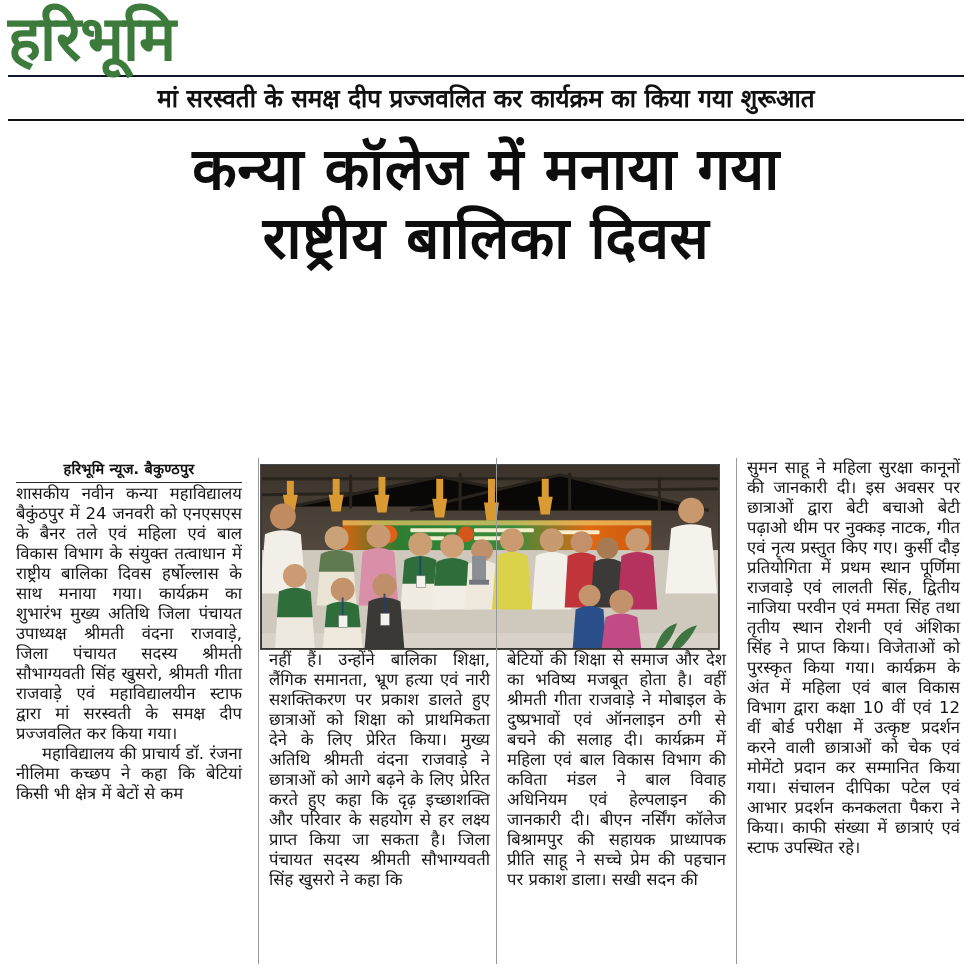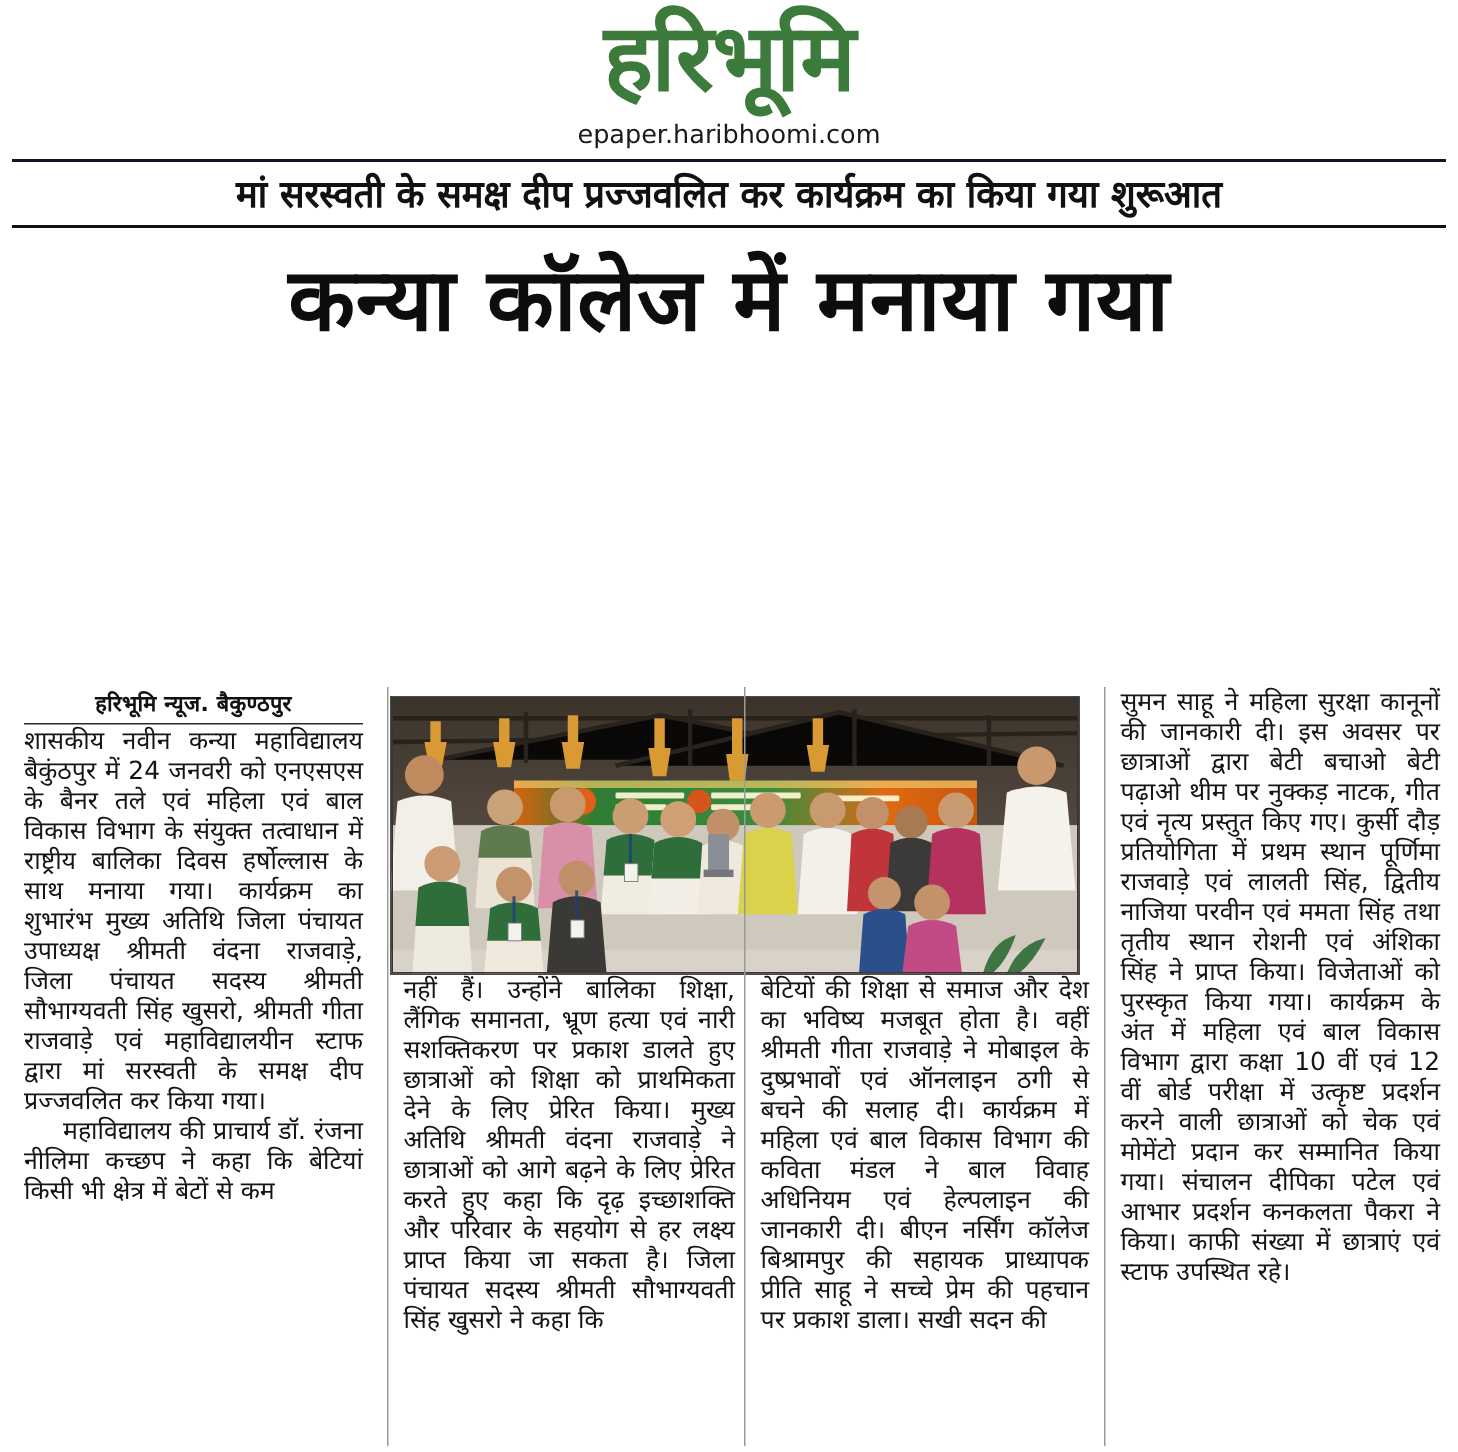--- a/index.html
+++ b/index.html
@@ -21,7 +21,7 @@
 
   
   .masthead{
-    text-align:center;
+    text-align:left;
     padding-top:6px;
   }
   .logo{

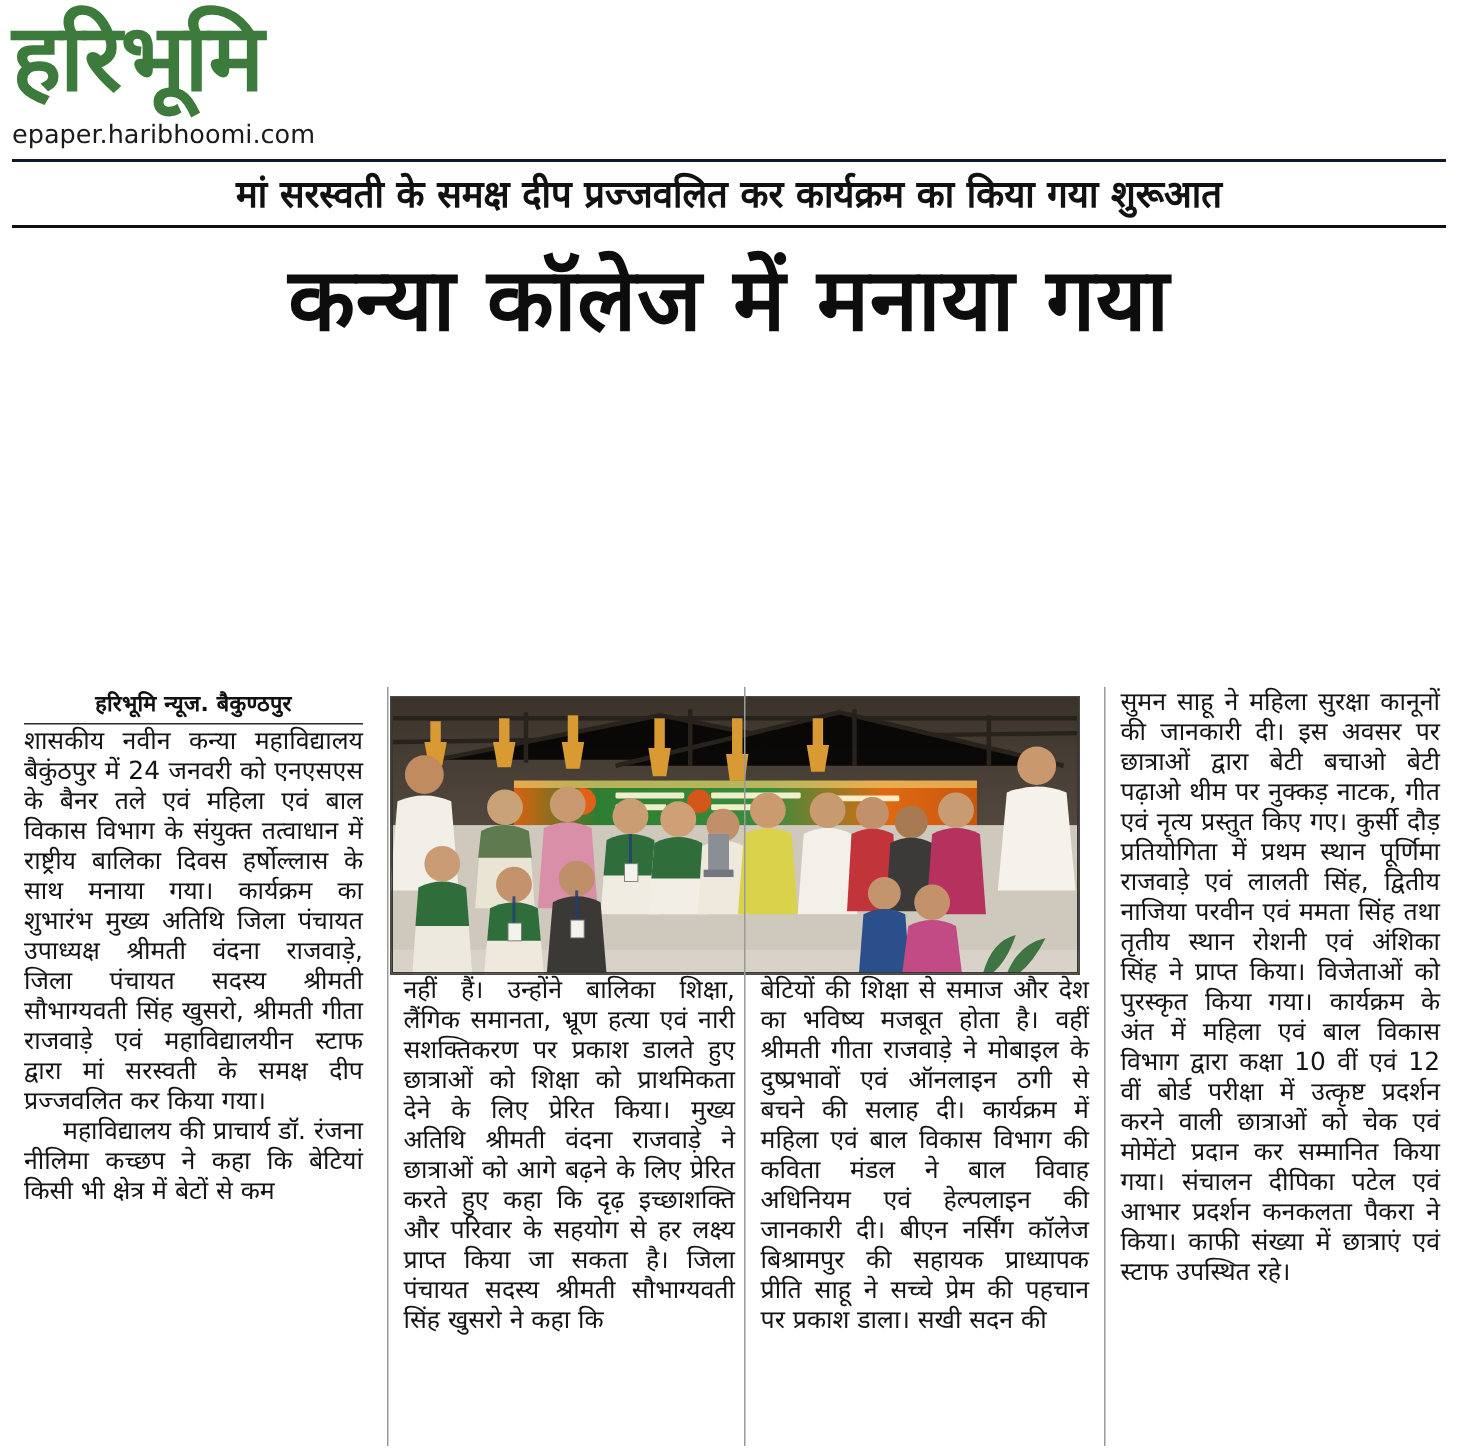--- a/index.html
+++ b/index.html
@@ -146,7 +146,6 @@
 
   <div class="masthead">
     <div class="logo">हरिभूमि</div>
-    <div class="site">epaper.haribhoomi.com</div>
   </div>
 
   <div class="kicker-wrap">

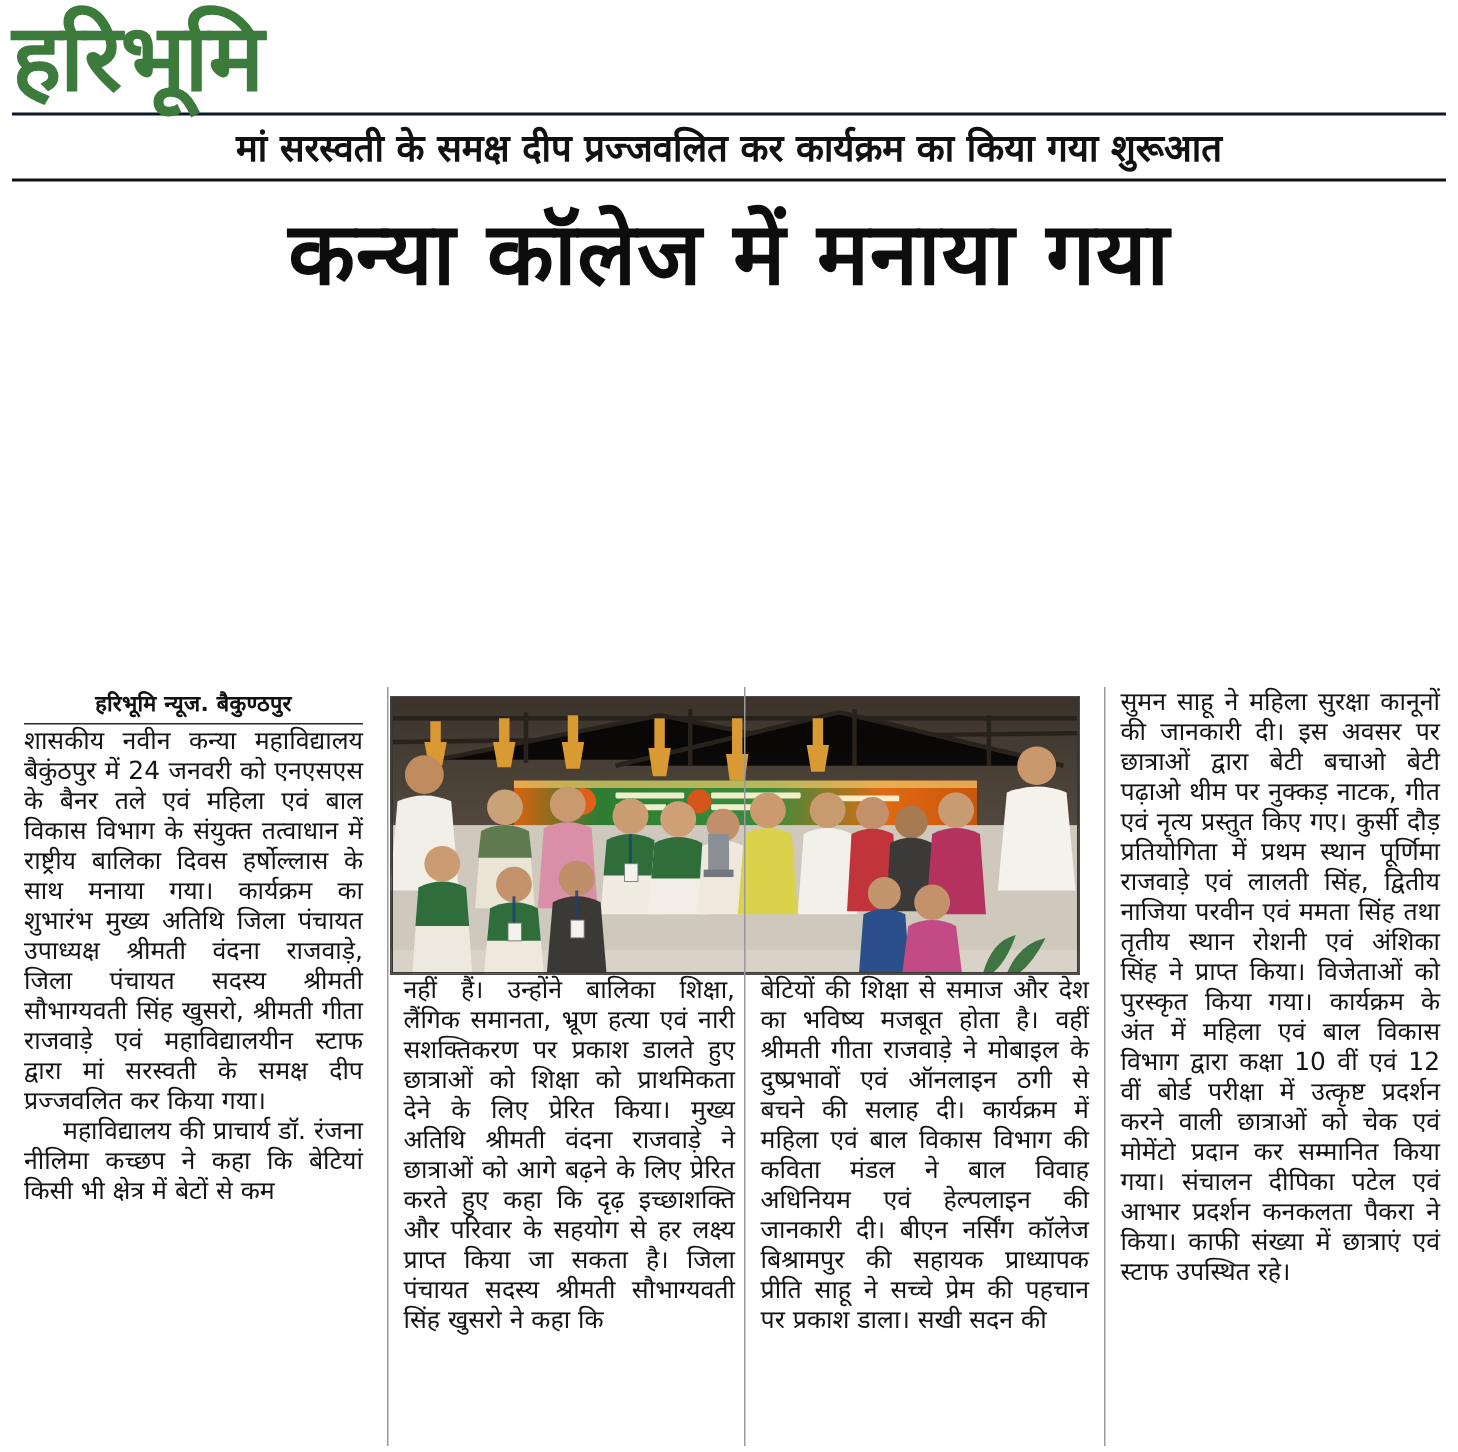--- a/index.html
+++ b/index.html
@@ -154,6 +154,7 @@
 
   <div class="headline">
     <div class="hl-line">कन्या कॉलेज में मनाया गया</div>
+    <div class="hl-line">राष्ट्रीय बालिका दिवस</div>
   </div>
 
   <div class="content">

